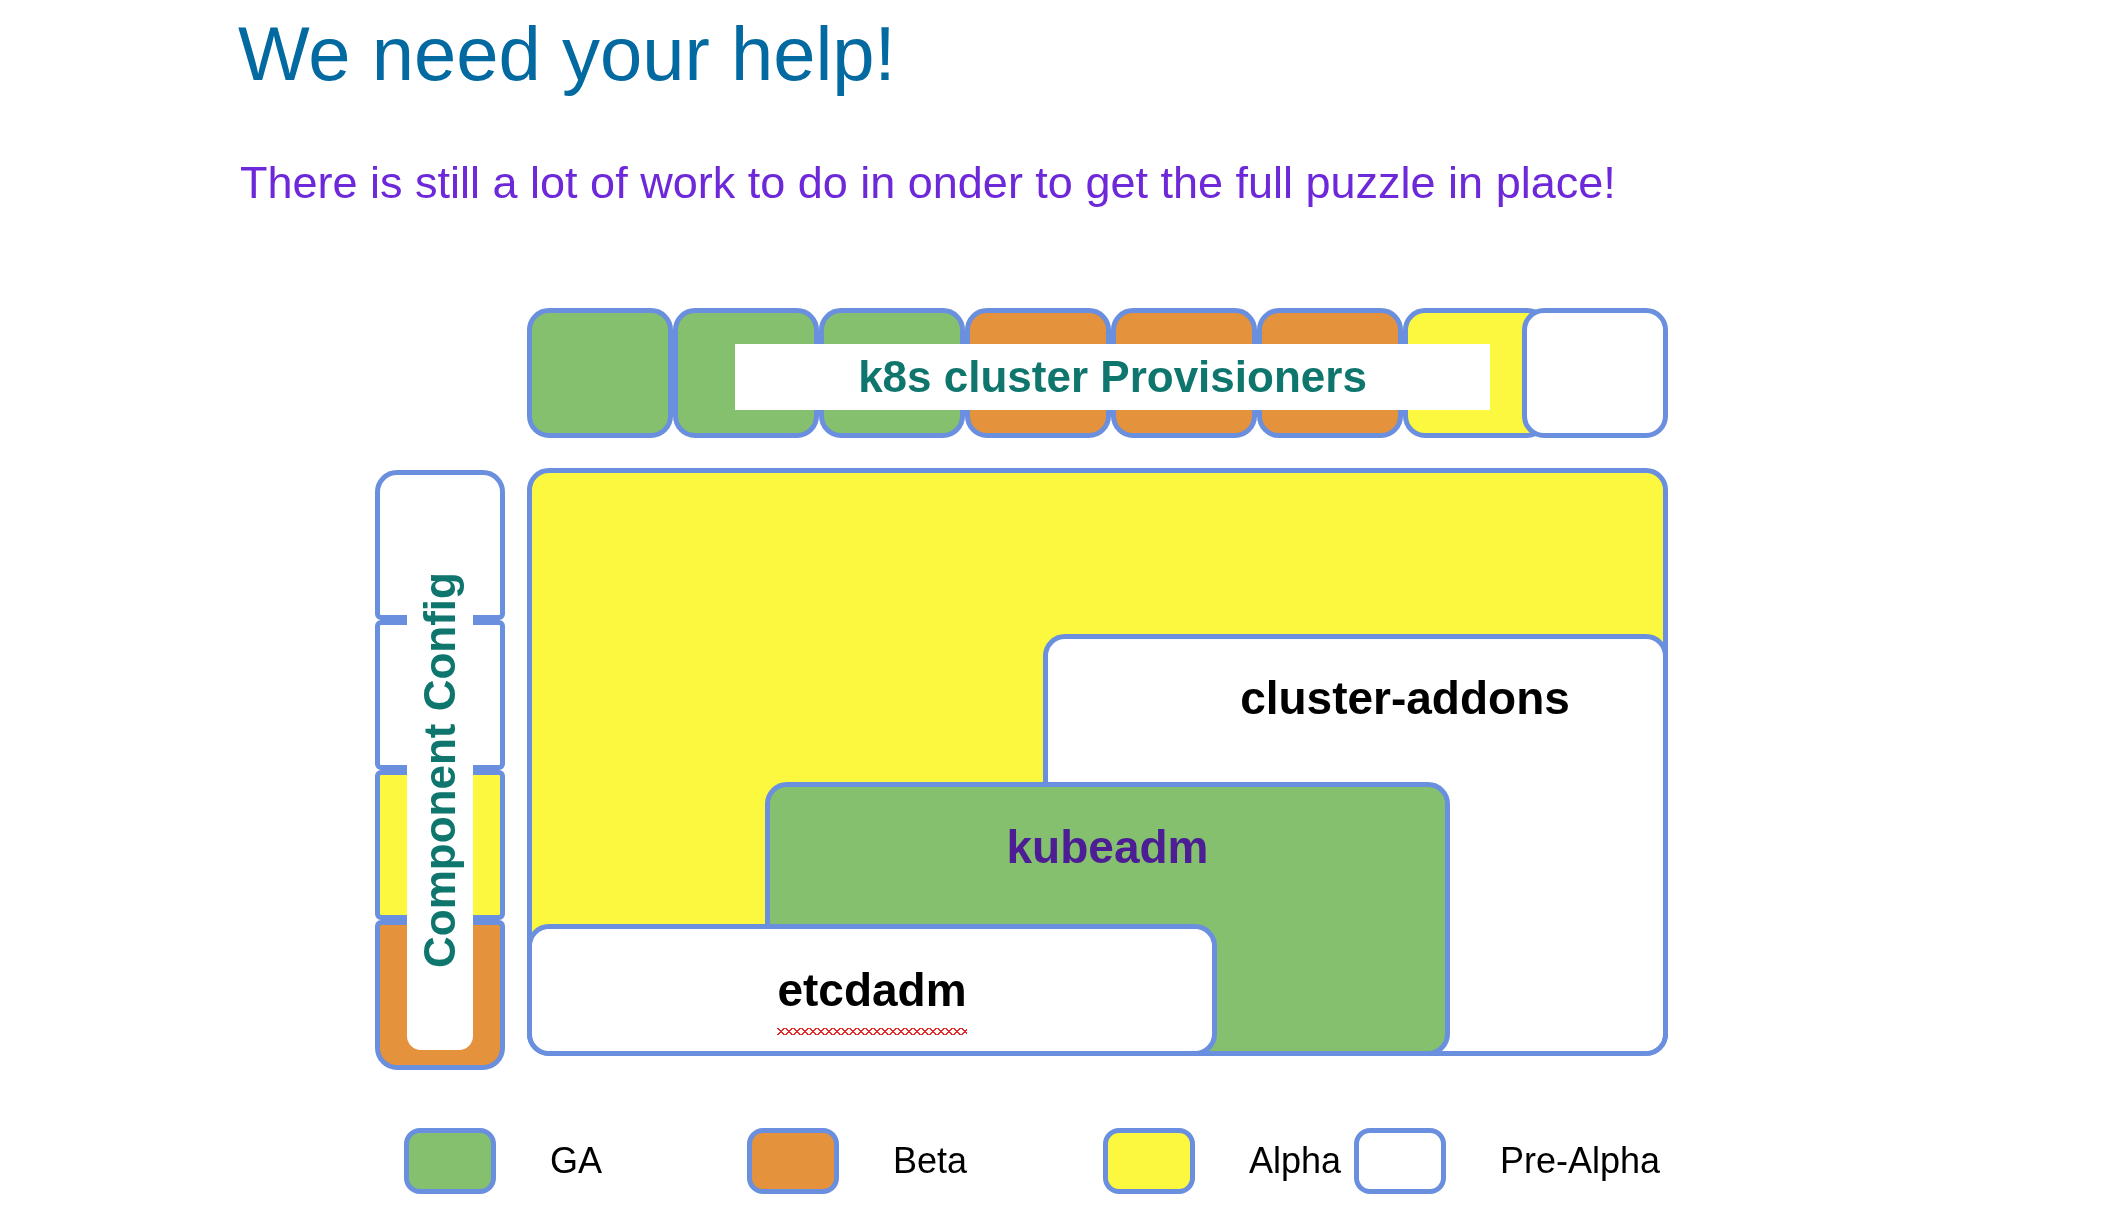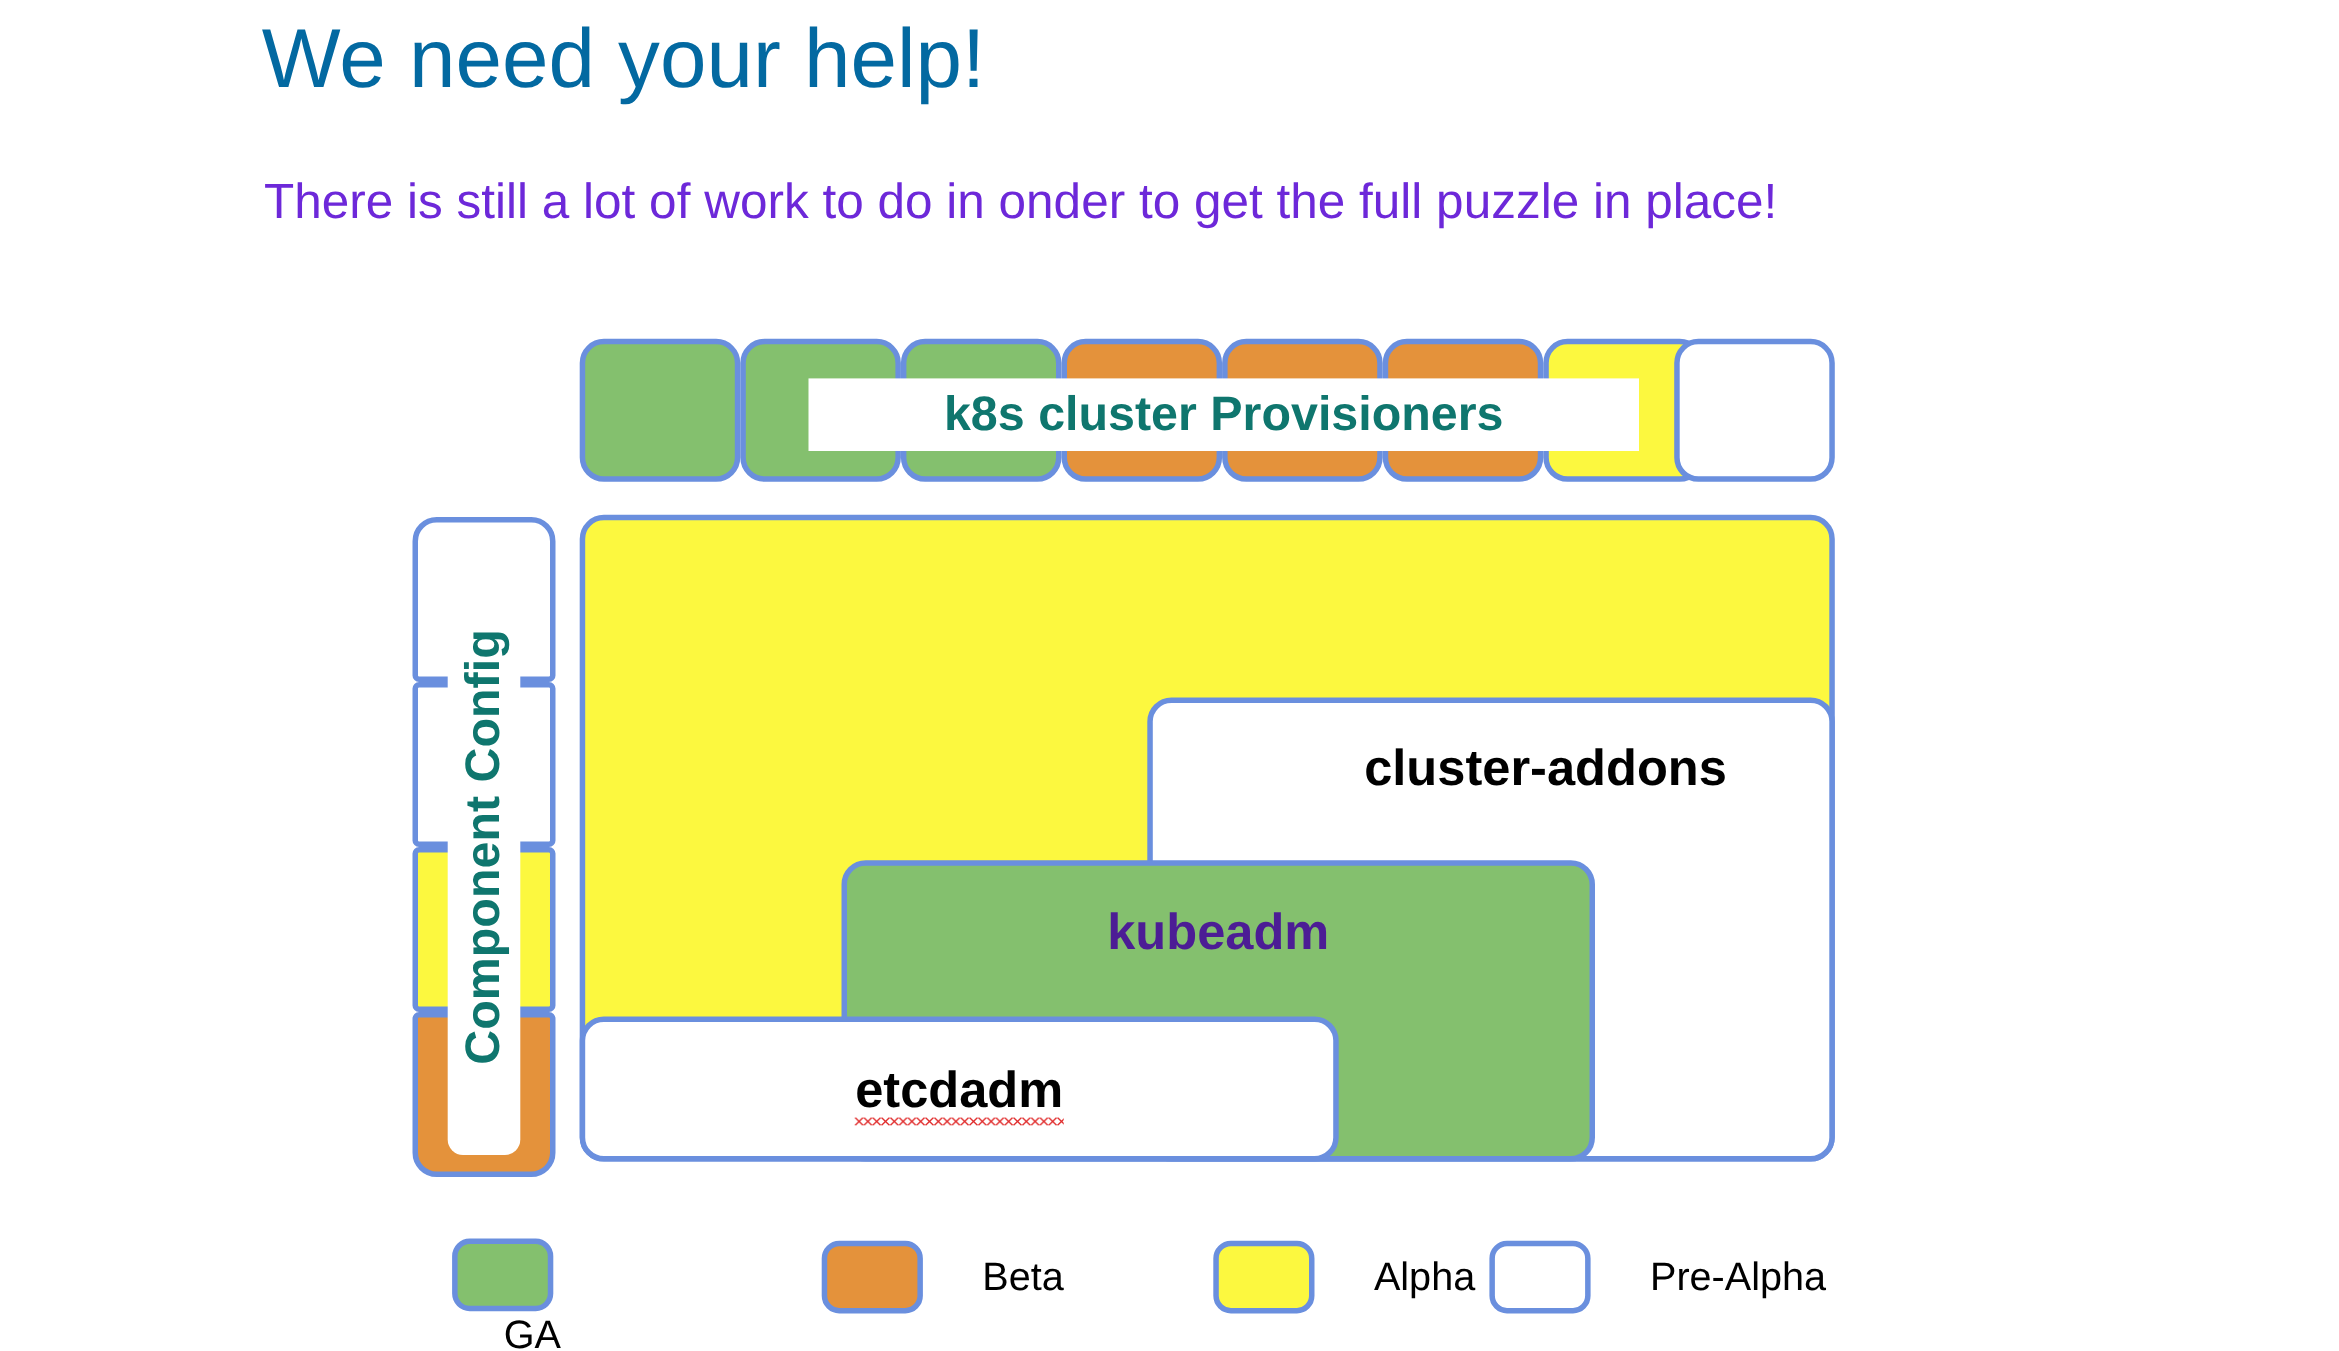--- a/index.html
+++ b/index.html
@@ -183,7 +183,7 @@
   #etcdadm-label .misspelled {
     position: relative;
     display: inline-block;
-    padding-bottom: 0;
+    padding-bottom: 12px;
   }
   #etcdadm-label .misspelled::after {
     content: "";

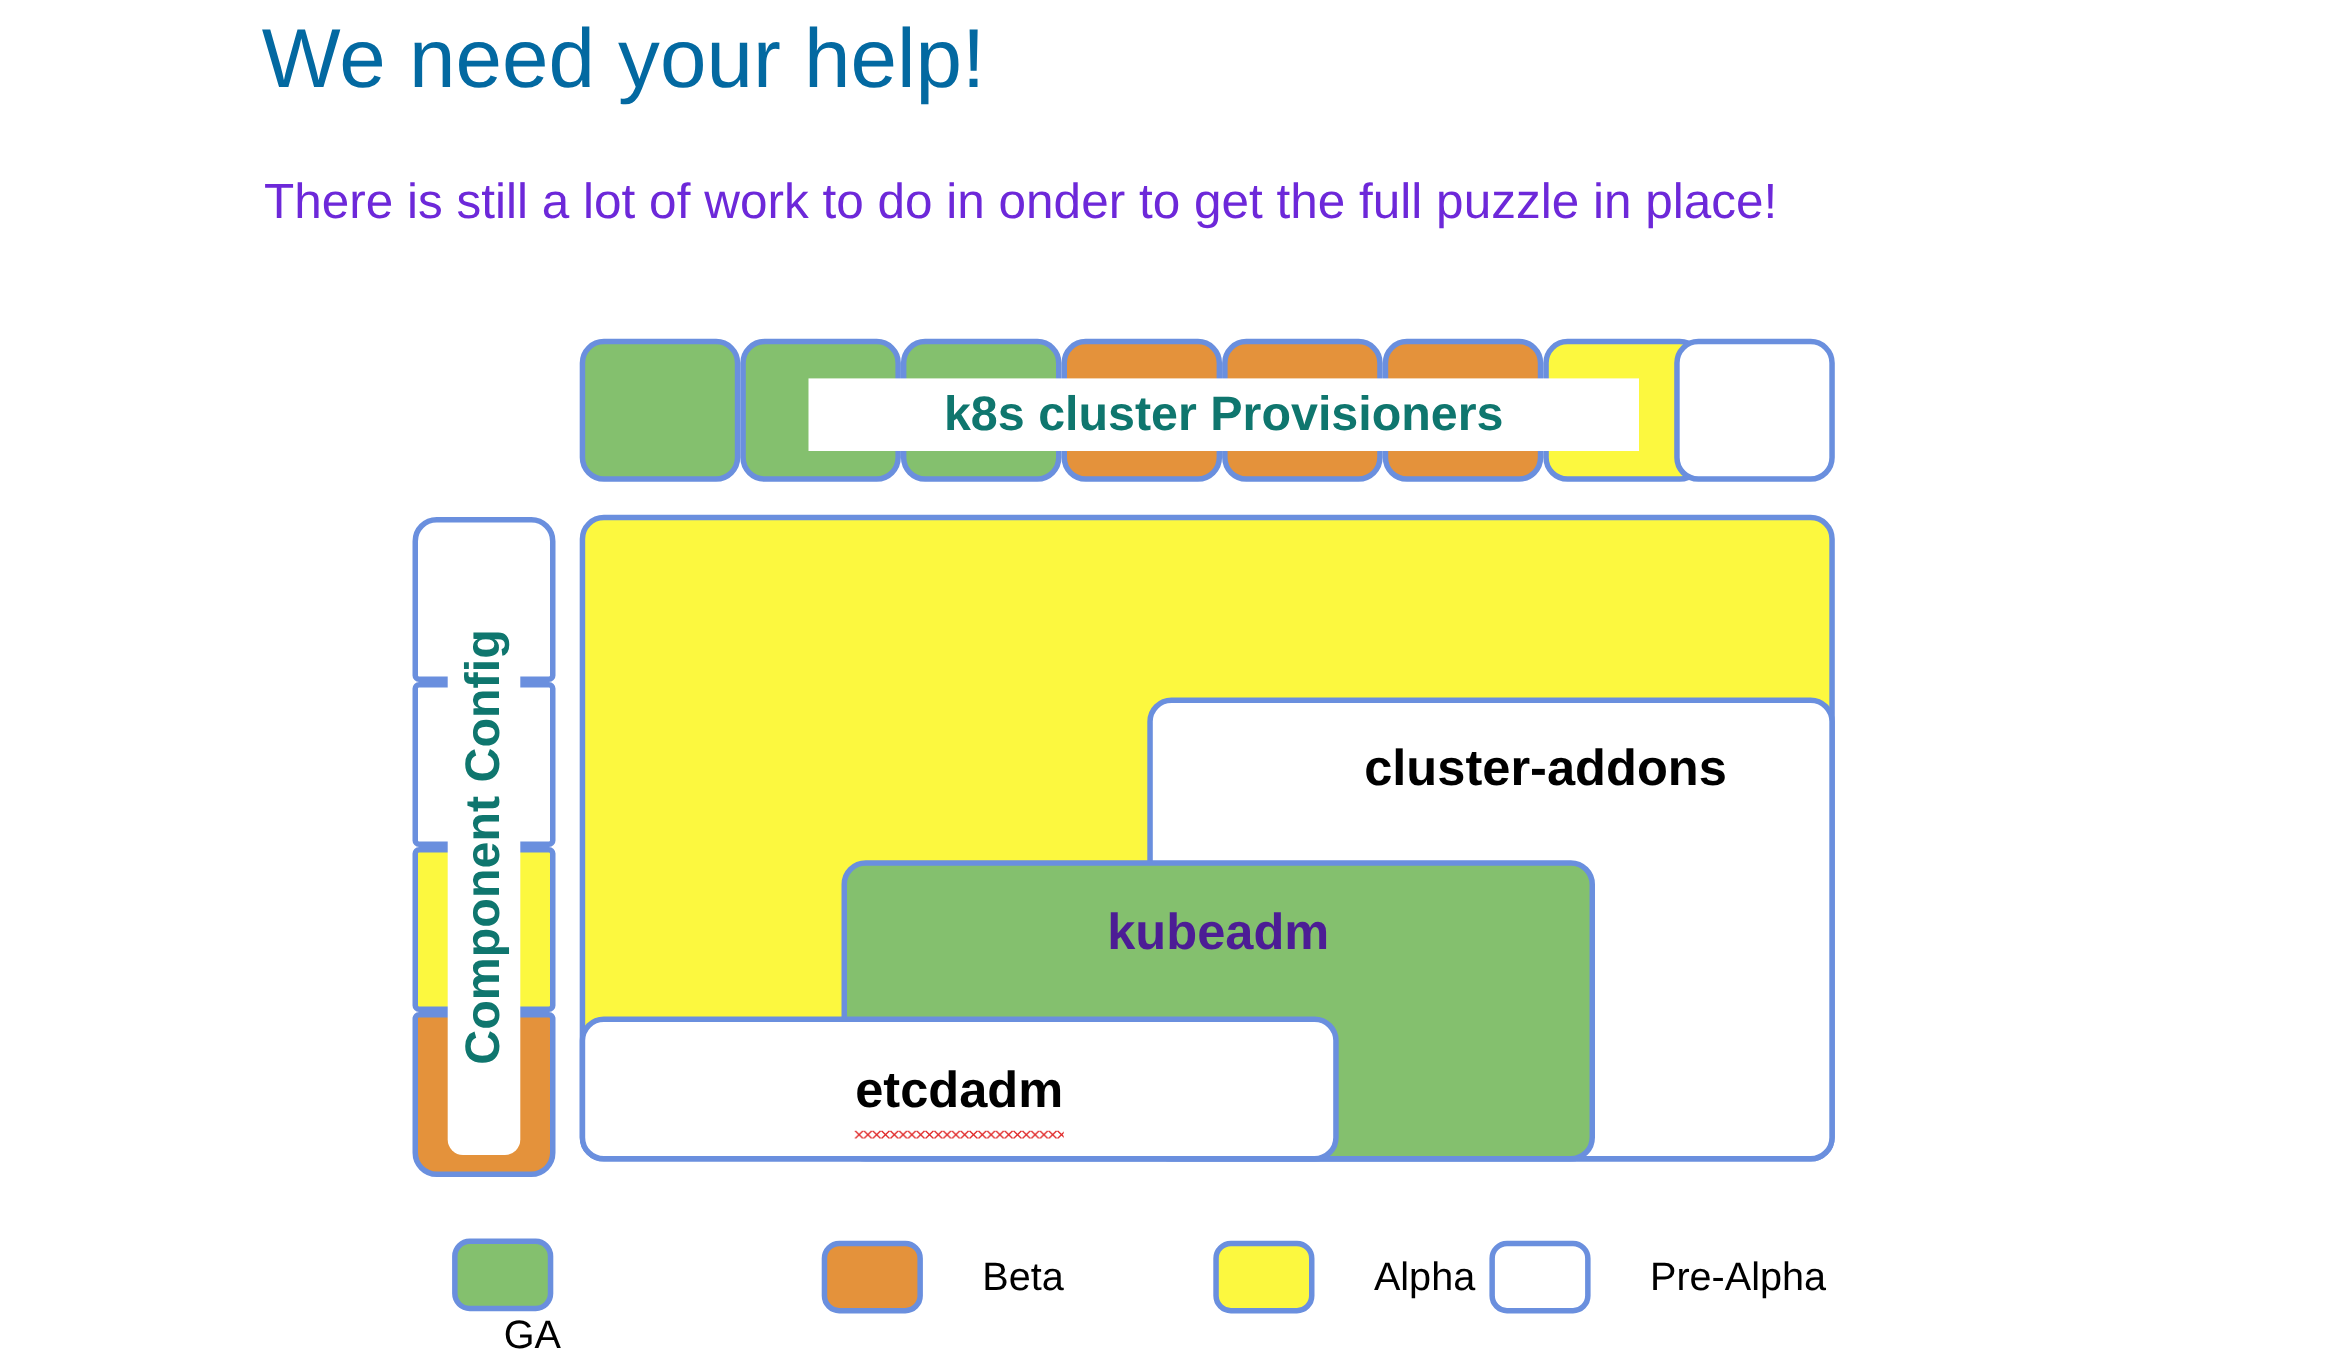--- a/index.html
+++ b/index.html
@@ -229,7 +229,7 @@
     color: #000000;
     white-space: nowrap;
   }
-  #legend-item-0 { left: 0px; flex-direction: column; }
+  #legend-item-0 { left: 0px; }
   #legend-item-1 { left: 343px; }
   #legend-item-2 { left: 652px; padding-left: 47px; }
   #legend-item-3 { left: 950px; }

